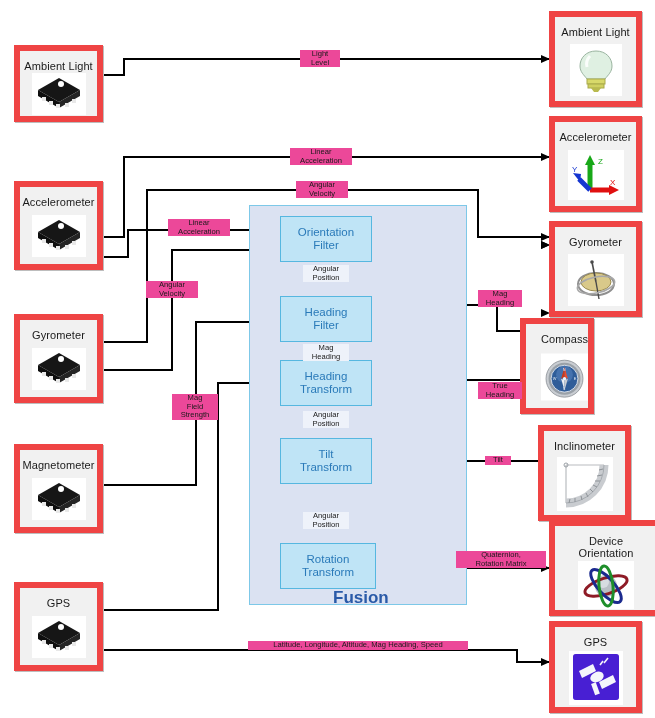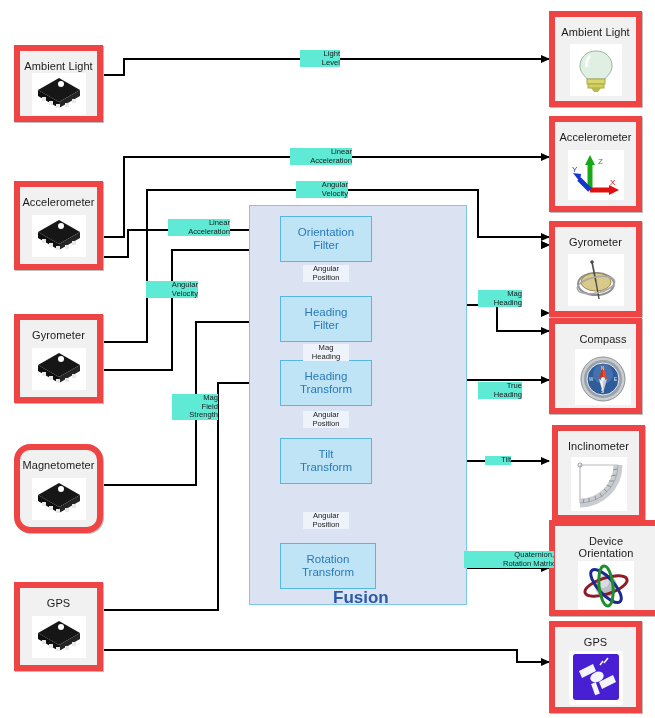--- a/index.html
+++ b/index.html
@@ -26,7 +26,7 @@
 
   .sig{position:absolute;font-size:7.6px;color:#1a1a1a;line-height:8.6px;
        text-align:center;white-space:pre;}
-  .sig.wht{background:#5eead4;text-align:right;}
+  .sig.wht{background:#ec4899;}
   .sig.fus{background:#eef2fa;}
 
   .chip-svg,.ic-svg{display:block;}

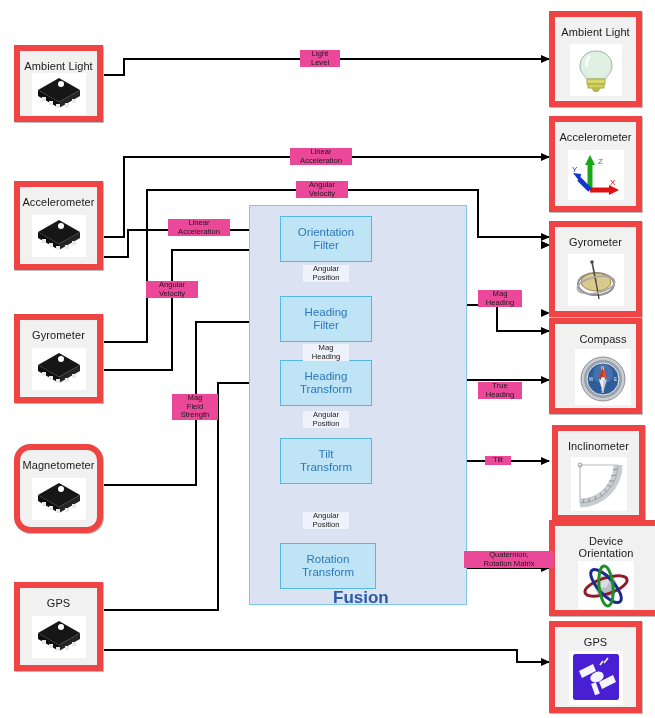--- a/index.html
+++ b/index.html
@@ -288,7 +288,7 @@
     </div>
   </div>
 
-  <div class="node" style="left:549px;top:318px;width:93px;height:96px;padding-left:15px;">
+  <div class="node" style="left:520px;top:318px;width:74px;height:96px;padding-left:15px;">
     <div class="cap">Compass</div>
     <div class="art">
       <svg class="ic-svg" width="56" height="56" viewBox="0 0 56 56">

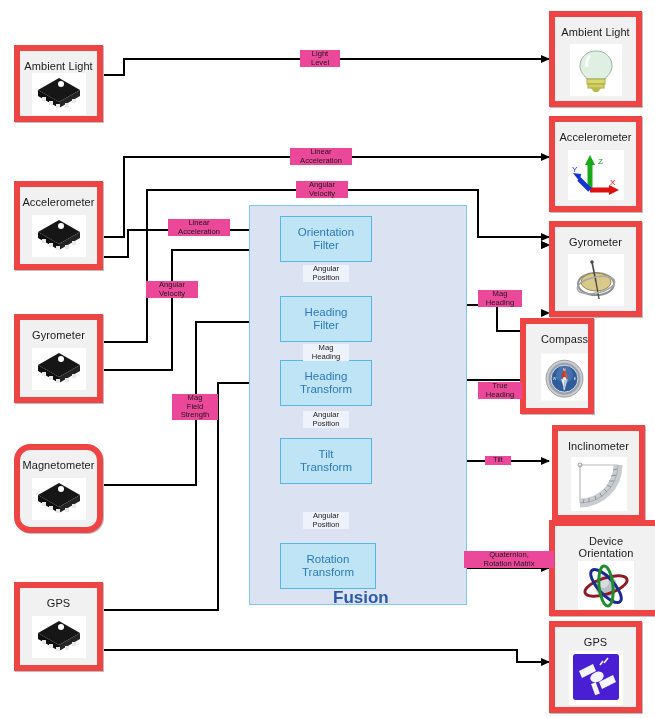--- a/index.html
+++ b/index.html
@@ -311,7 +311,7 @@
     </div>
   </div>
 
-  <div class="node" style="left:552px;top:425px;width:93px;height:96px;">
+  <div class="node" style="left:538px;top:425px;width:93px;height:96px;">
     <div class="cap">Inclinometer</div>
     <div class="art">
       <svg class="ic-svg" width="56" height="54" viewBox="0 0 56 54">

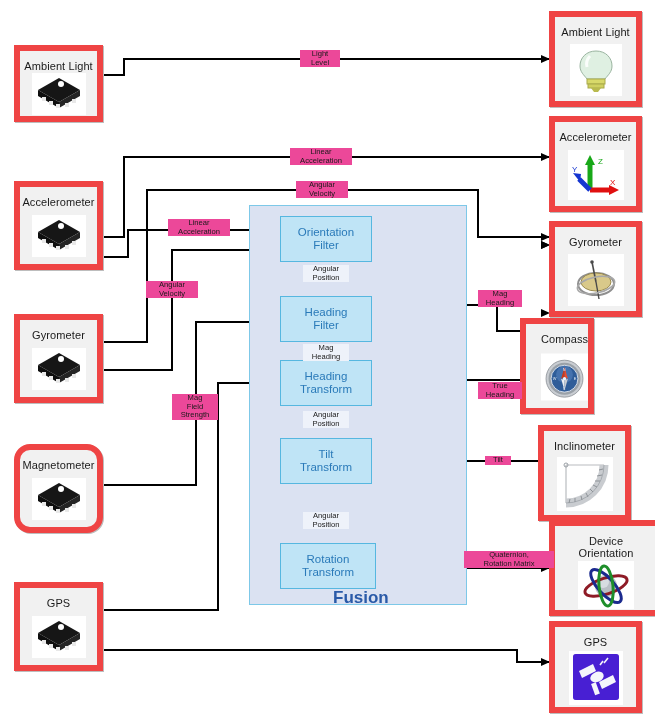--- a/index.html
+++ b/index.html
@@ -195,7 +195,7 @@
     </div>
   </div>
 
-  <div class="node" style="left:14px;top:444px;width:89px;height:89px;border-radius:16px;">
+  <div class="node" style="left:14px;top:444px;width:89px;height:89px;">
     <div class="cap">Magnetometer</div>
     <div class="art">
       <svg class="chip-svg" width="54" height="42" viewBox="0 0 54 42">

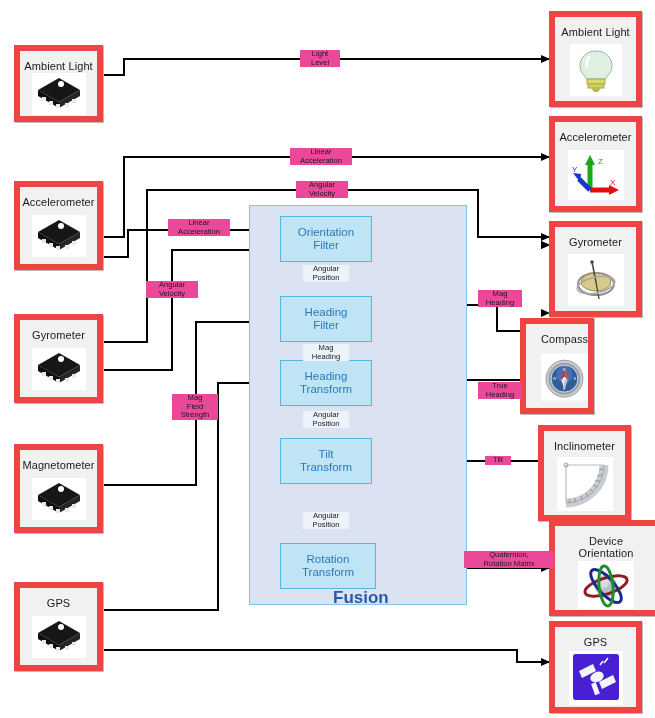--- a/index.html
+++ b/index.html
@@ -389,7 +389,7 @@
   <div class="sig wht" style="left:478px;top:366px;width:44px;margin-top:16px;">True
 Heading</div>
   <div class="sig wht" style="left:485px;top:456px;width:26px;">Tilt</div>
-  <div class="sig wht" style="left:456px;top:551px;width:90px;margin-left:8px;">Quaternion,
+  <div class="sig wht" style="left:456px;top:551px;width:90px;">Quaternion,
 Rotation Matrix</div>
 
 </div>

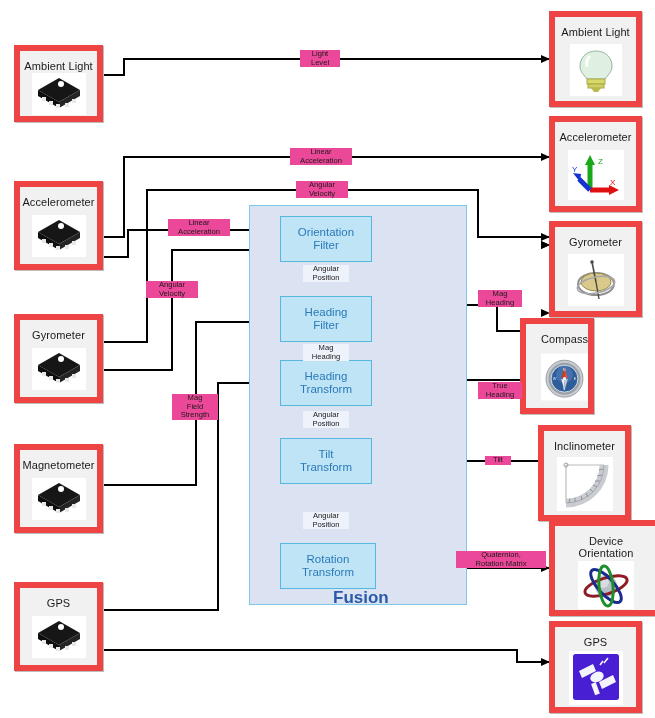--- a/index.html
+++ b/index.html
@@ -391,6 +391,7 @@
   <div class="sig wht" style="left:485px;top:456px;width:26px;">Tilt</div>
   <div class="sig wht" style="left:456px;top:551px;width:90px;">Quaternion,
 Rotation Matrix</div>
+  <div class="sig wht" style="left:248px;top:641px;width:220px;">Latitude, Longitude, Altitude, Mag Heading, Speed</div>
 
 </div>
 

